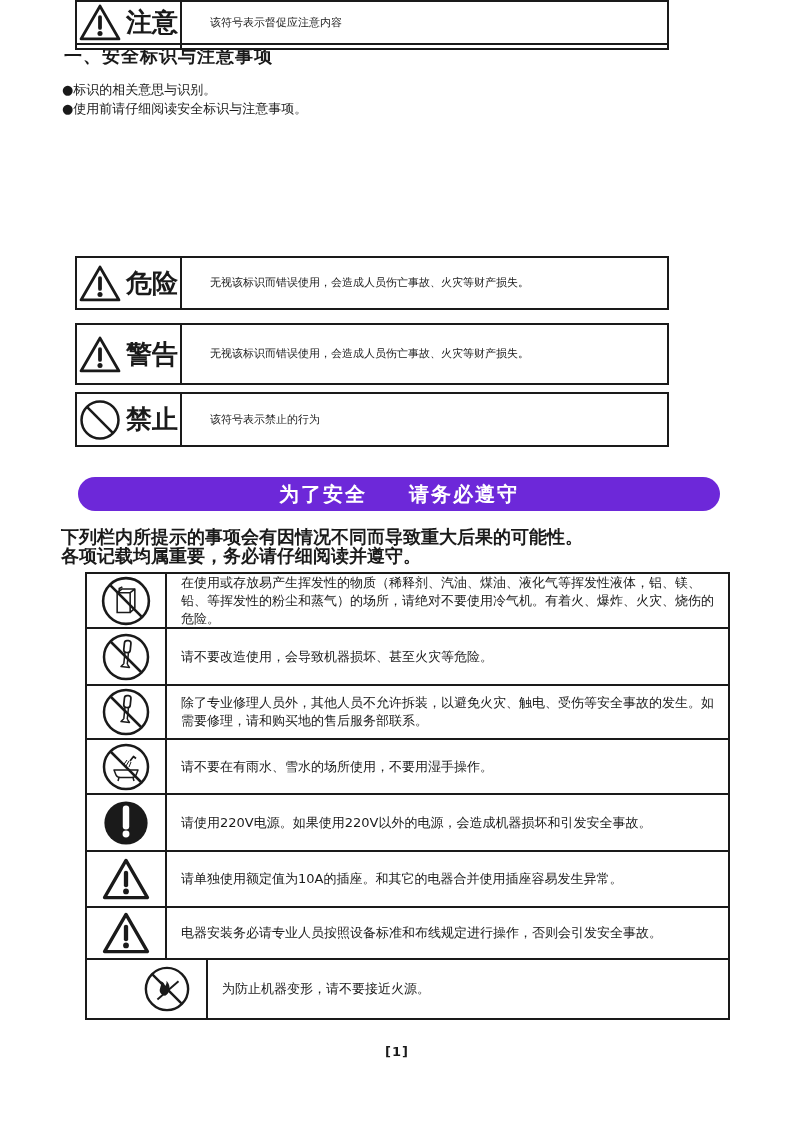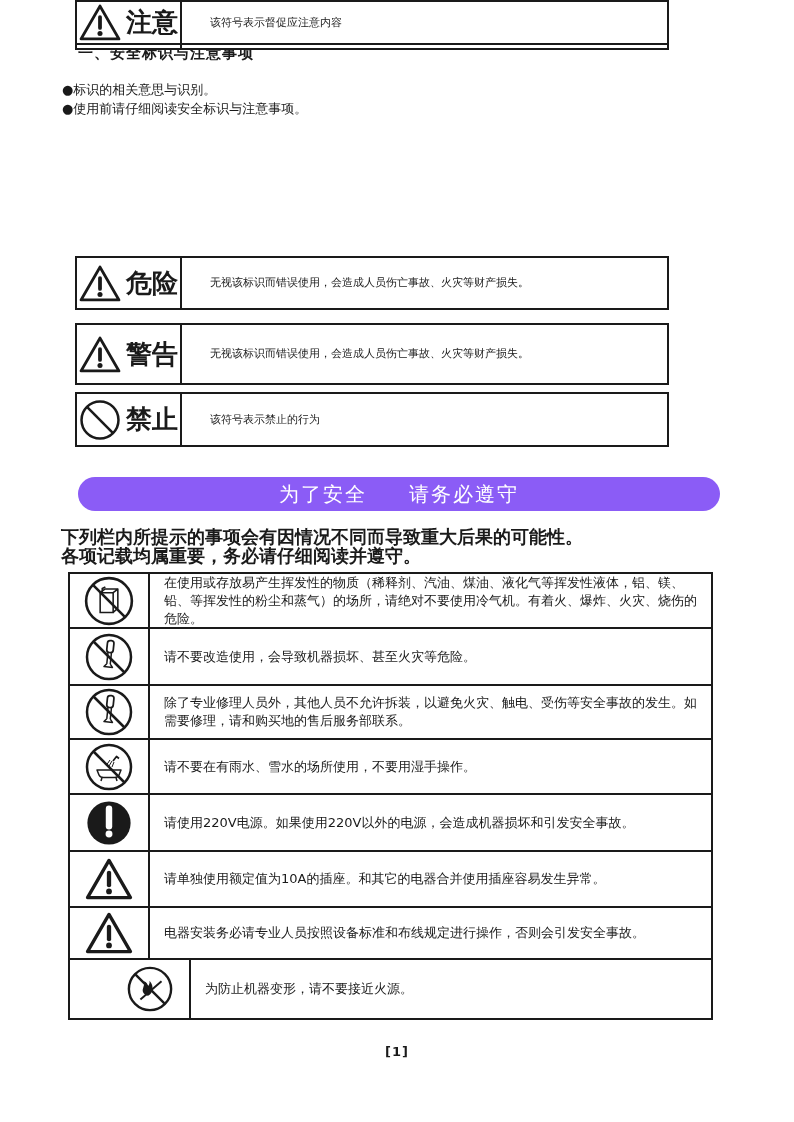--- a/index.html
+++ b/index.html
@@ -14,8 +14,8 @@
   }
   
   .doc-title{
-    position:absolute;left:78px;top:44px;
-    font-size:15px;font-weight:bold;letter-spacing:1px;
+    position:absolute;left:64px;top:44px;
+    font-size:18px;font-weight:bold;letter-spacing:1px;
   }
   .bullets{position:absolute;left:62px;top:80px;font-size:13px;line-height:19px;}
   

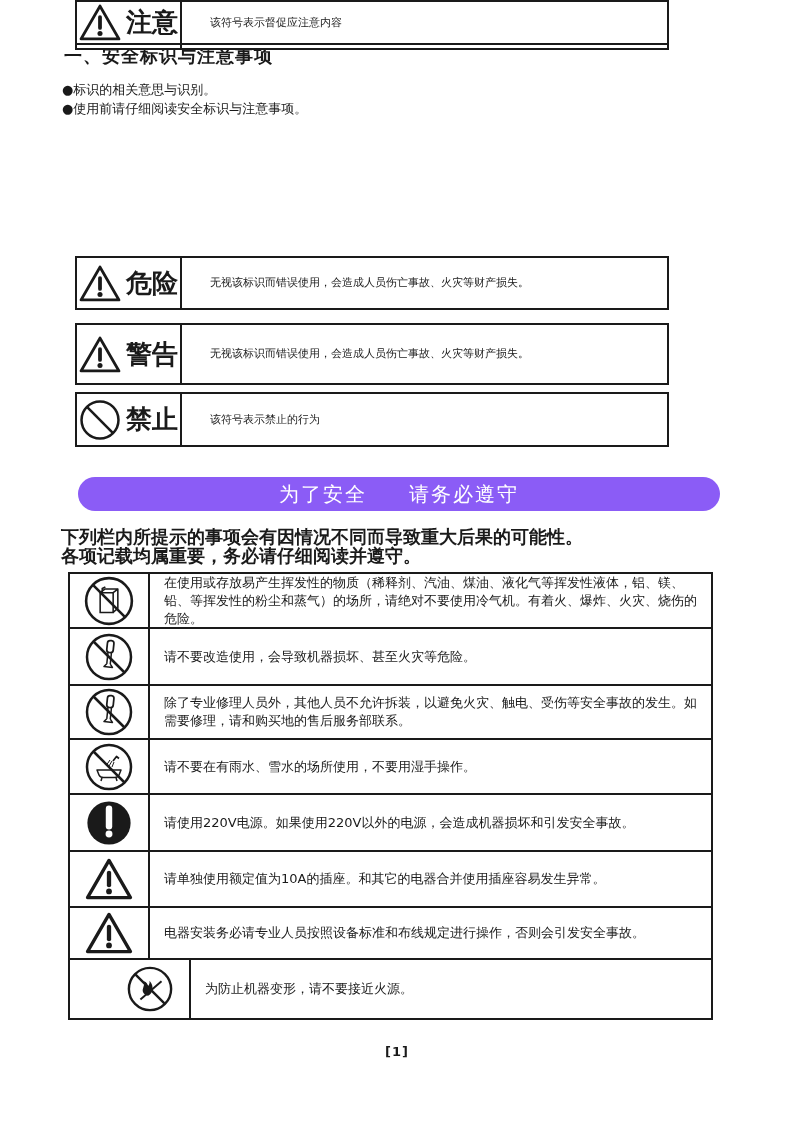--- a/index.html
+++ b/index.html
@@ -42,9 +42,9 @@
   
   .banner{
     position:absolute;left:78px;top:477px;width:642px;height:34px;
-    background:#8b5cf6;border-radius:17px;
+    background:#6d28d9;border-radius:17px;
     display:flex;align-items:center;justify-content:center;gap:42px;
-    color:#ffffff;font-size:20px;font-weight:normal;letter-spacing:2px;
+    color:#ffffff;font-size:20px;font-weight:bold;letter-spacing:2px;
   }
   
   .intro{position:absolute;left:61px;top:527px;font-size:18px;line-height:19px;font-weight:bold;}

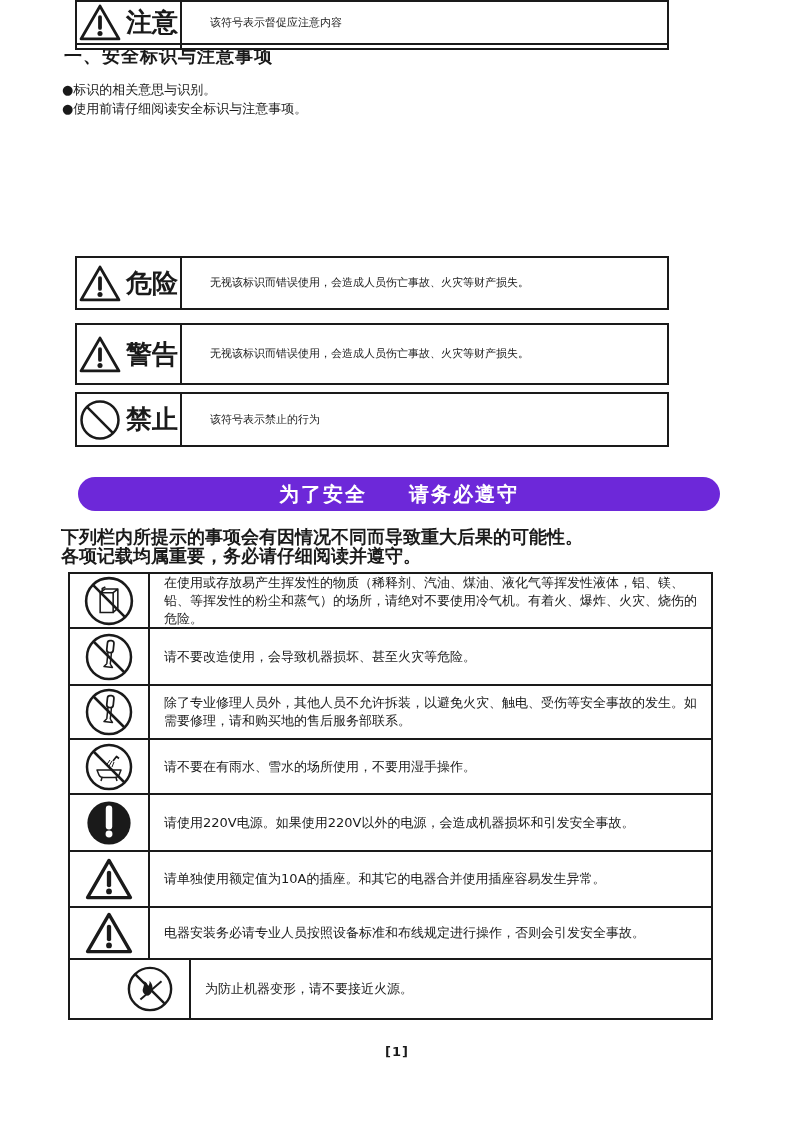--- a/index.html
+++ b/index.html
@@ -50,7 +50,7 @@
   .intro{position:absolute;left:61px;top:527px;font-size:18px;line-height:19px;font-weight:bold;}
   
   .stable{
-    position:absolute;left:68px;top:572px;width:645px;
+    position:absolute;left:85px;top:572px;width:645px;
     border:2px solid #1a1a1a;box-sizing:border-box;background:#fff;
   }
   .srow{display:flex;border-bottom:2px solid #1a1a1a;box-sizing:border-box;}

